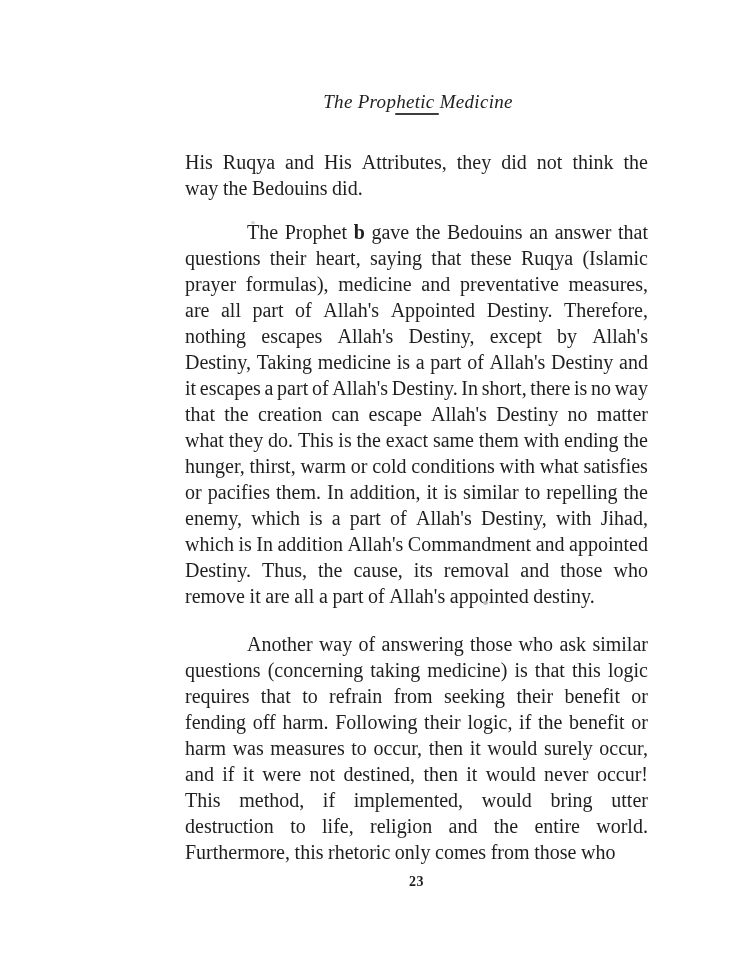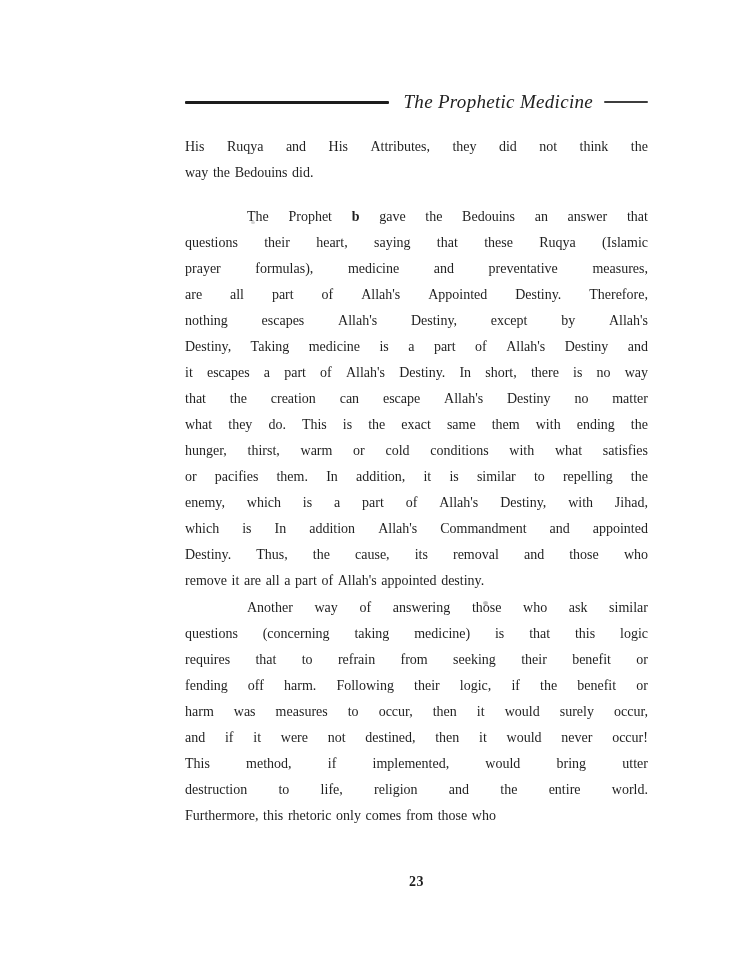--- a/index.html
+++ b/index.html
@@ -22,6 +22,7 @@
     width: 463px;
     display: flex;
     align-items: center;
+    flex-direction: column;
   }
   .rule-long {
     flex: 1;

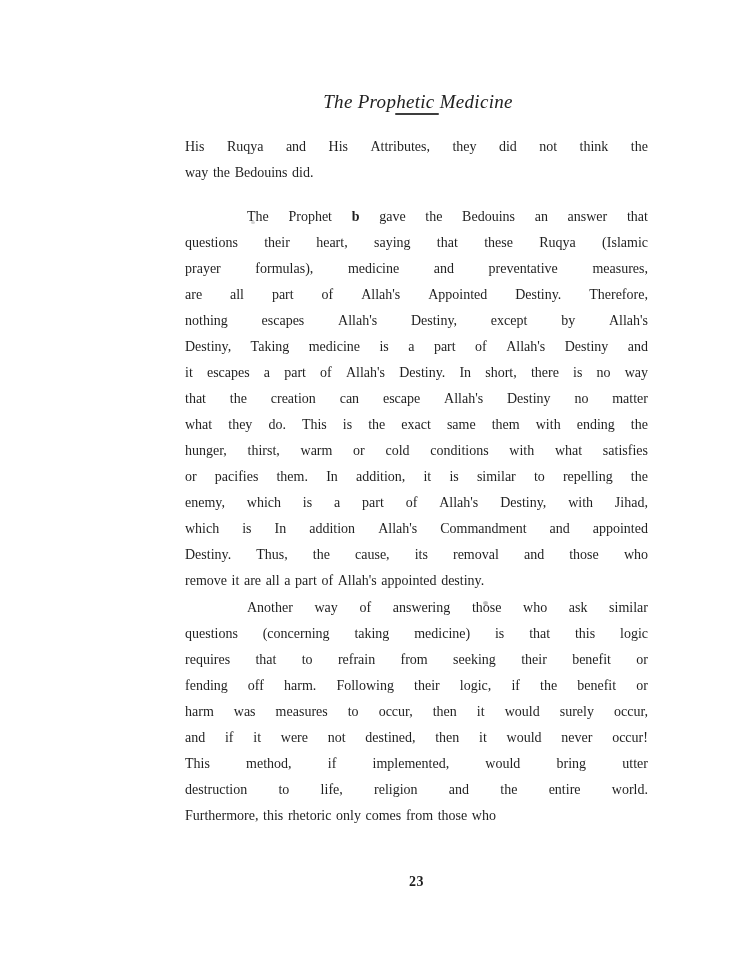--- a/index.html
+++ b/index.html
@@ -47,9 +47,9 @@
   .page-body {
     position: absolute;
     left: 185px;
-    top: 134px;
+    top: 149px;
     width: 463px;
-    font-size: 14px;
+    font-size: 20px;
   }
   .para + .para { margin-top: 18px; }
   .para:last-child { margin-top: 1px; }

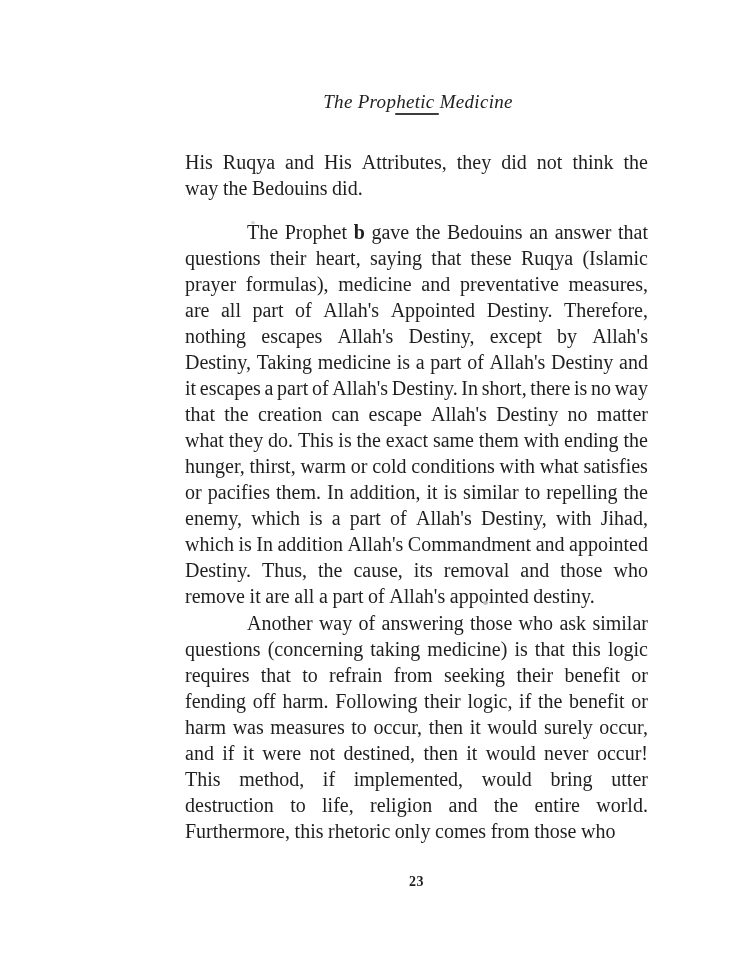--- a/index.html
+++ b/index.html
@@ -52,7 +52,7 @@
     font-size: 20px;
   }
   .para + .para { margin-top: 18px; }
-  .para:last-child { margin-top: 1px; }
+  .para:last-child { margin-top: 22px; }
   .line {
     display: flex;
     flex-wrap: nowrap;

